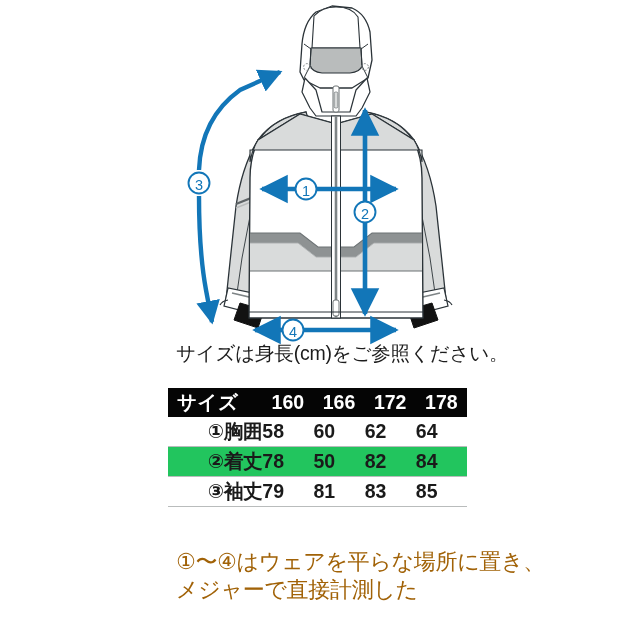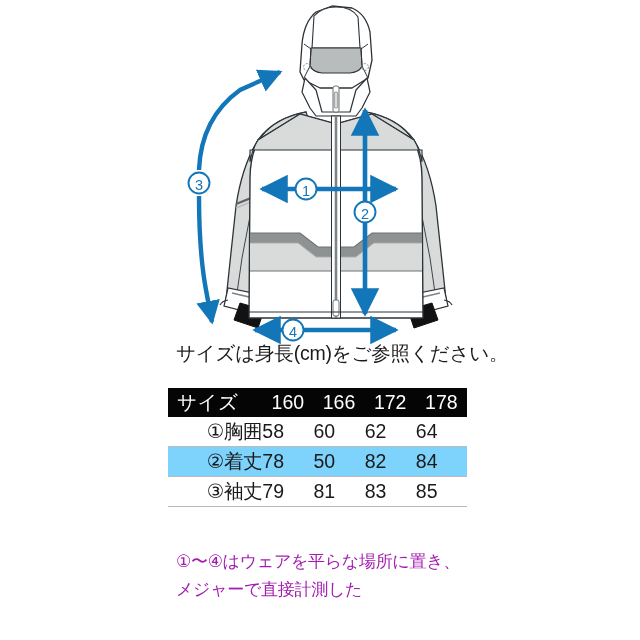--- a/index.html
+++ b/index.html
@@ -60,7 +60,7 @@
     height: 29px;
     line-height: 29px;
     vertical-align: middle;
-    font-weight: normal;
+    font-weight: bold;
   }
   #size-table thead tr {
     background: #050505;

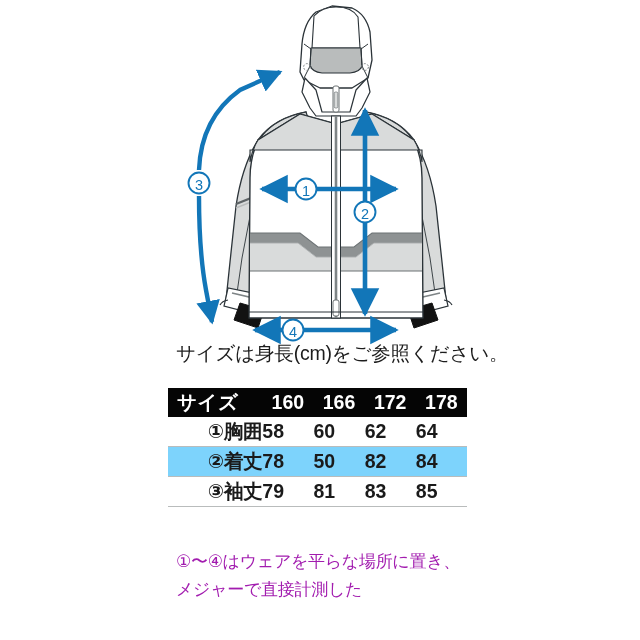--- a/index.html
+++ b/index.html
@@ -82,7 +82,7 @@
     text-align: left;
   }
   #size-table tbody tr.shaded {
-    background: #7dd3fc;
+    background: #22c55e;
   }
   #size-table tbody tr.plain {
     background: #ffffff;

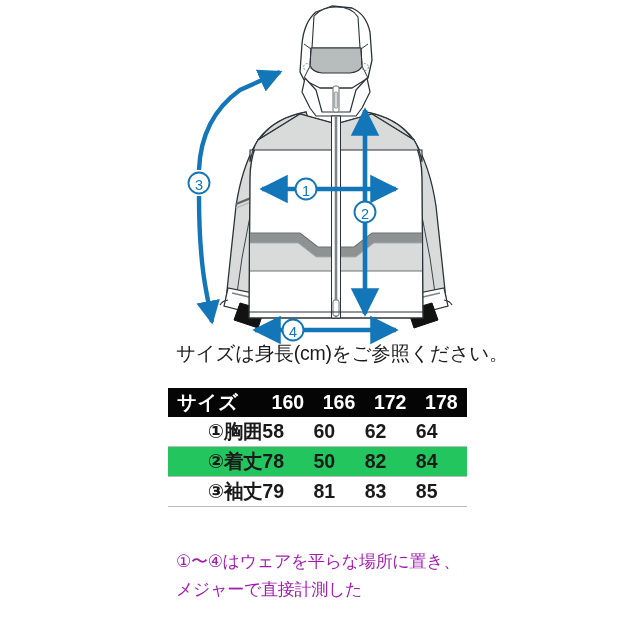--- a/index.html
+++ b/index.html
@@ -102,10 +102,10 @@
     left: 176px;
     top: 548px;
     width: 330px;
-    font-size: 17px;
+    font-size: 22px;
     line-height: 28px;
     letter-spacing: -0.3px;
-    color: #a21caf;
+    color: #a16207;
   }
   #footnote div { white-space: nowrap; }
 </style>

